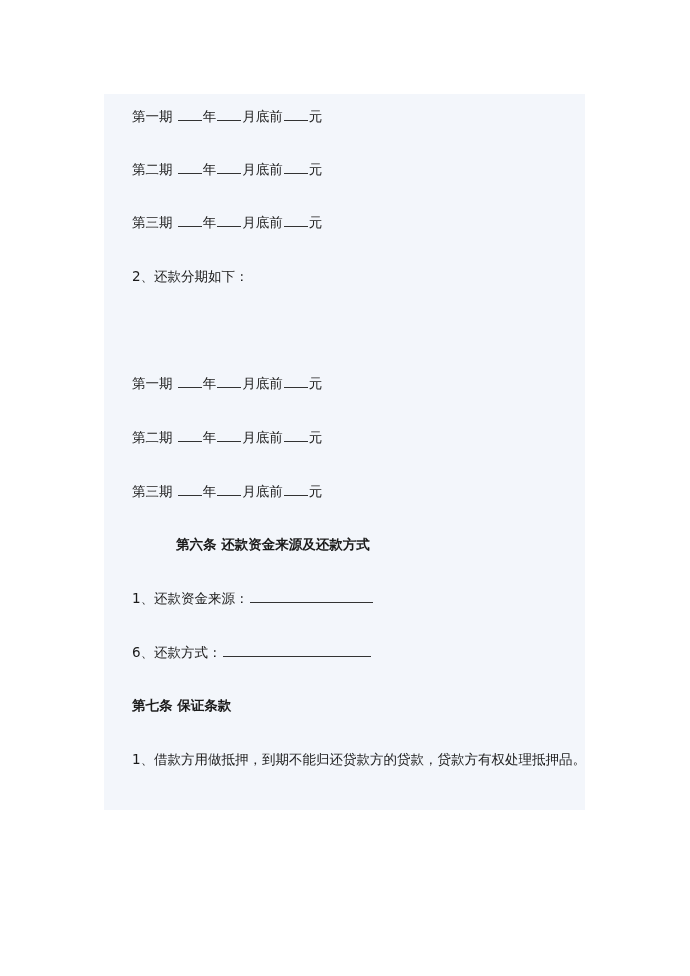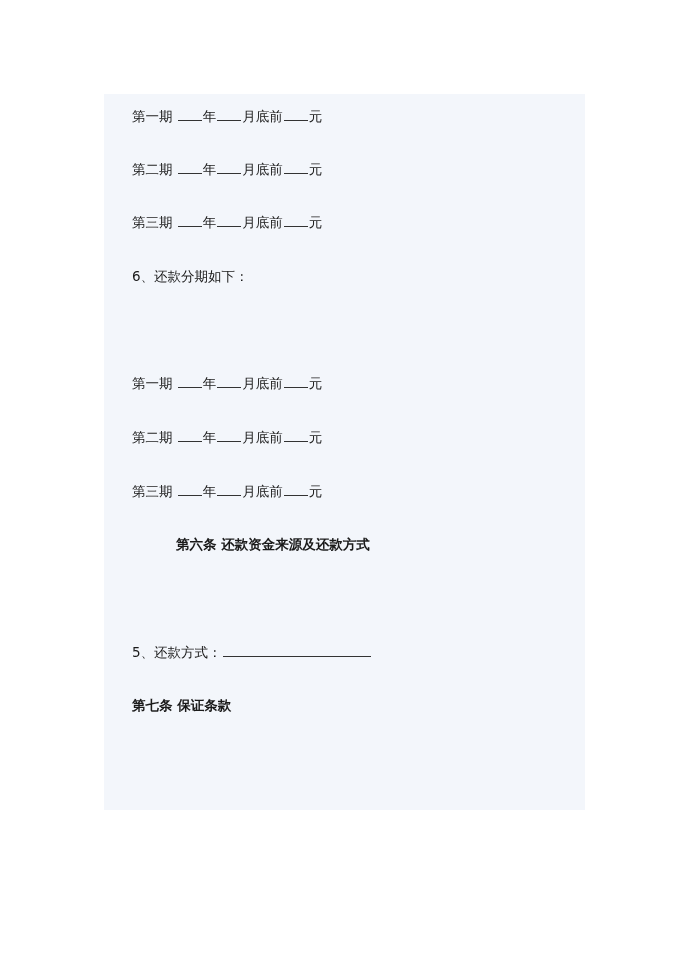--- a/index.html
+++ b/index.html
@@ -67,7 +67,7 @@
     <span>第三期 </span><span class="blank" style="width:24px;"></span><span>年</span><span class="blank" style="width:24px;"></span><span>月底前</span><span class="blank" style="width:24px;"></span><span>元</span>
   </div>
 
-  <div class="line" style="top:261px;">6、还款分期如下：</div>
+  <div class="line" style="top:261px;">2、还款分期如下：</div>
 
   <div class="line" style="top:368px;">
     <span>第一期 </span><span class="blank" style="width:24px;"></span><span>年</span><span class="blank" style="width:24px;"></span><span>月底前</span><span class="blank" style="width:24px;"></span><span>元</span>

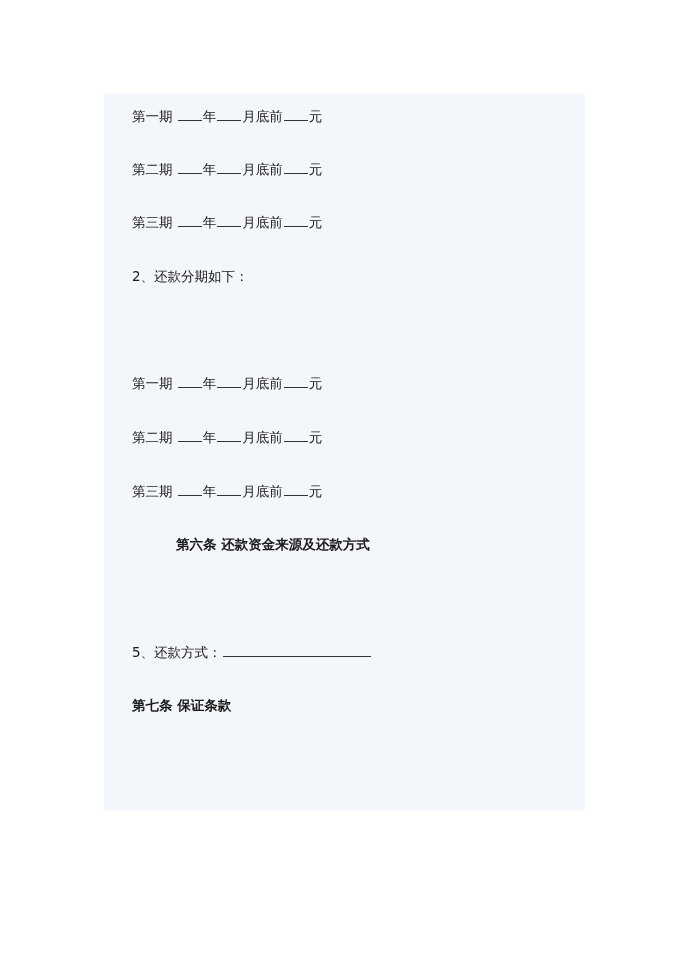--- a/index.html
+++ b/index.html
@@ -80,6 +80,9 @@
   </div>
 
   <div class="line bold" style="top:529px;margin-left:44px;">第六条 还款资金来源及还款方式</div>
+  <div class="line" style="top:583px;">
+    <span>1、还款资金来源：</span><span class="blank" style="width:123px;"></span>
+  </div>
   <div class="line" style="top:637px;">
     <span>5、还款方式：</span><span class="blank" style="width:148px;"></span>
   </div>

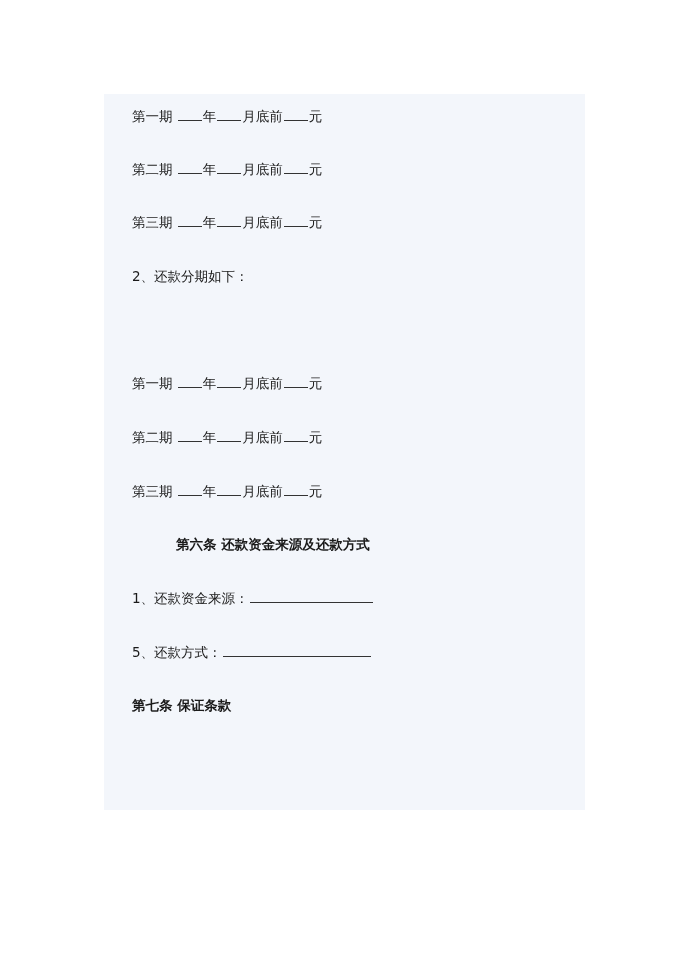--- a/index.html
+++ b/index.html
@@ -84,7 +84,7 @@
     <span>1、还款资金来源：</span><span class="blank" style="width:123px;"></span>
   </div>
   <div class="line" style="top:637px;">
-    <span>5、还款方式：</span><span class="blank" style="width:148px;"></span>
+    <span>6、还款方式：</span><span class="blank" style="width:148px;"></span>
   </div>
 
   <div class="line bold" style="top:690px;">第七条 保证条款</div>

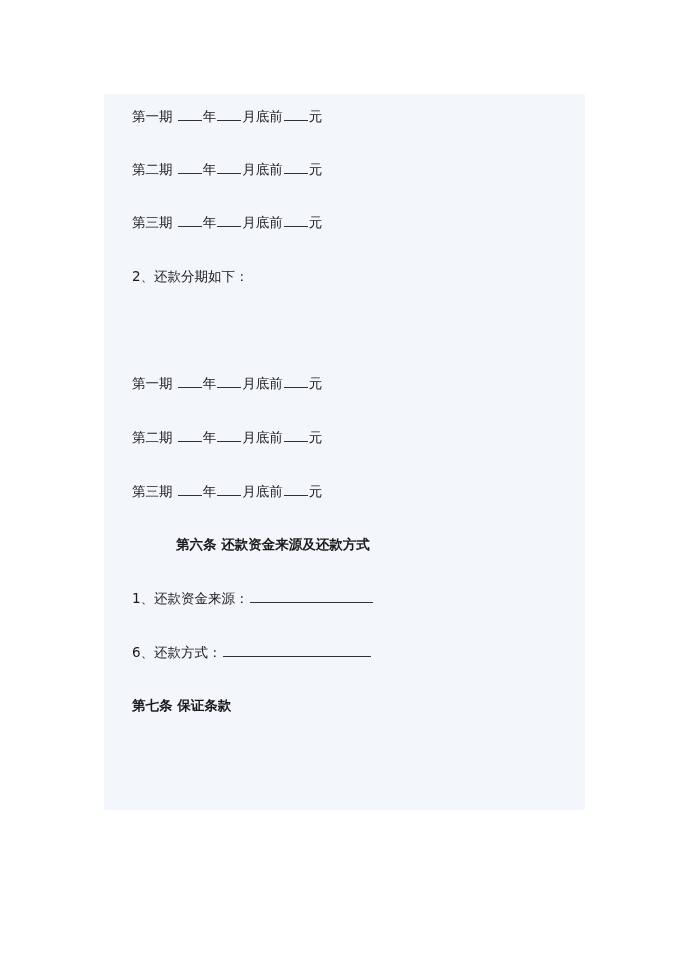--- a/index.html
+++ b/index.html
@@ -88,6 +88,7 @@
   </div>
 
   <div class="line bold" style="top:690px;">第七条 保证条款</div>
+  <div class="line" style="top:744px;">1、借款方用做抵押，到期不能归还贷款方的贷款，贷款方有权处理抵押品。</div>
 </div>
 
 </body></html>

